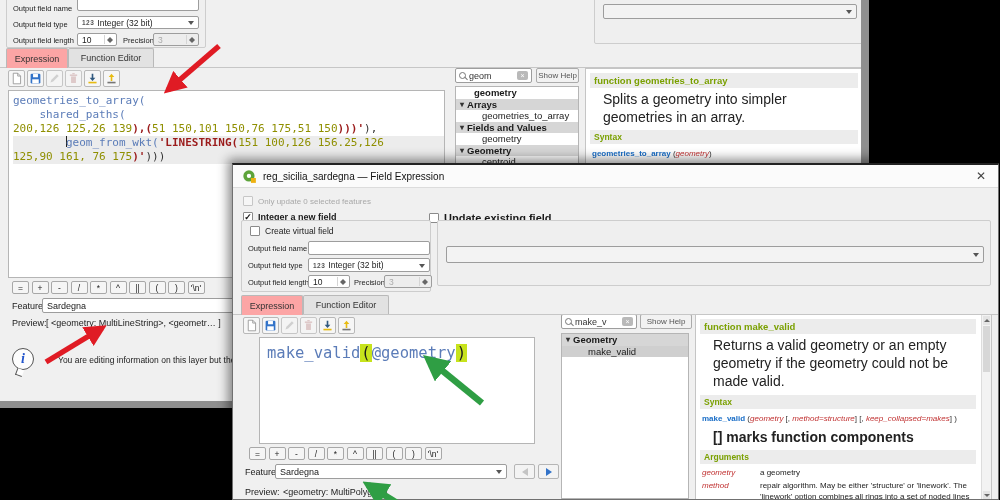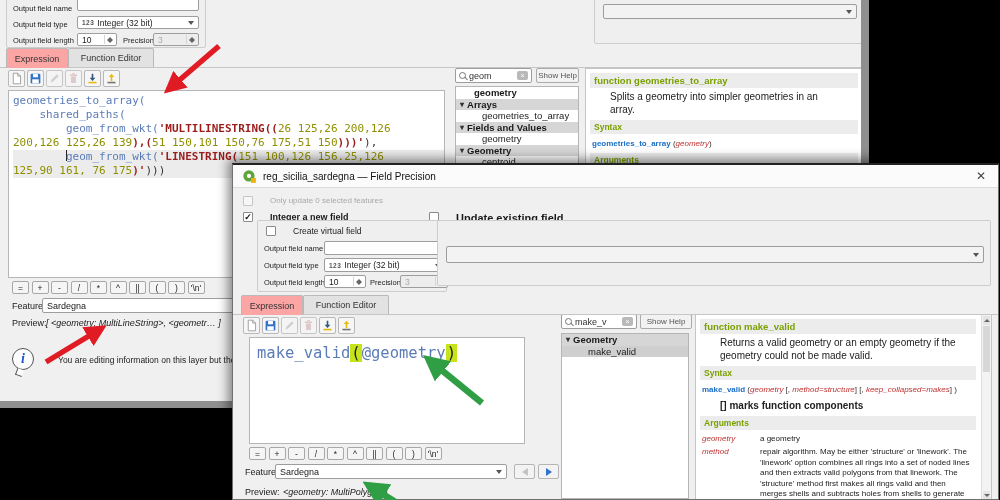--- a/index.html
+++ b/index.html
@@ -66,7 +66,7 @@
   .helpbox{position:absolute;background:#fff;border:1px solid #c5c5c5;overflow:hidden}
   .help-band{background:#ececec;font-weight:bold;font-size:8.5px;padding:2px 4px;margin:4px 4px 2px;color:var(--help-heading)}
   .help-band.big{font-size:9.5px}
-  .help-desc{font-size:10px;line-height:1.3;margin:2px 24px;color:#222}
+  .help-desc{font-size:14px;line-height:1.3;margin:2px 17px;color:#222}
   .sig{font-size:8px;margin:5px 6px;white-space:nowrap}
   .tk-sig-fn{color:var(--signature-blue);font-weight:bold}
   .tk-sig-arg{color:var(--argument-red);font-style:italic}

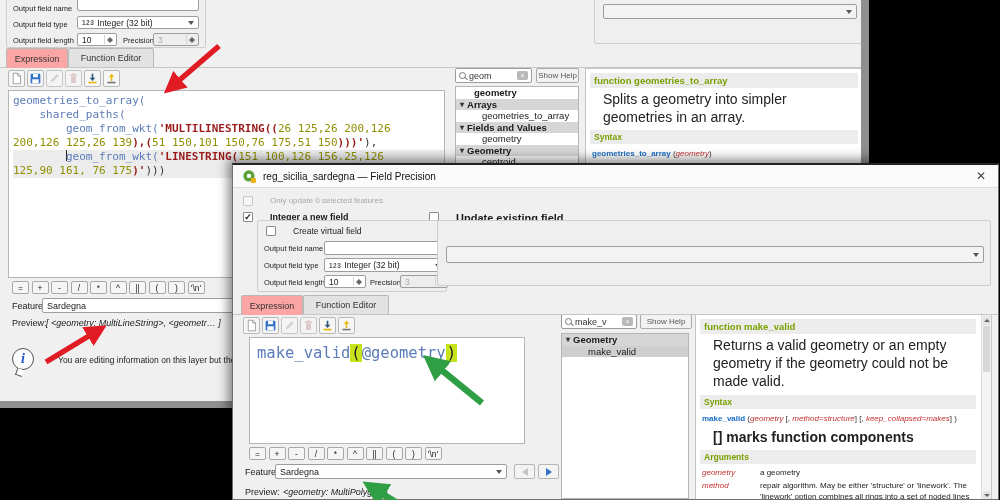--- a/index.html
+++ b/index.html
@@ -135,7 +135,6 @@
   <div class="code" id="bg-code" style="left:8px;top:90px;width:437px;height:188px">
       <div class="code-line"><span class="tk-fn">geometries_to_array</span><span class="tk-par">(</span></div>
       <div class="code-line"><span class="tk-ws">    </span><span class="tk-fn">shared_paths</span><span class="tk-par">(</span></div>
-      <div class="code-line"><span class="tk-ws">        </span><span class="tk-fn">geom_from_wkt</span><span class="tk-par">(</span><span class="tk-str">'MULTILINESTRING((</span><span class="tk-num">26 125,26 200,126</span></div>
       <div class="code-line"><span class="tk-num">200,126 125,26 139</span><span class="tk-str">),(</span><span class="tk-num">51 150,101 150,76 175,51 150</span><span class="tk-str">)))'</span><span class="tk-pun">),</span></div>
       <div class="code-line cur-line"><span class="tk-ws">        </span><span class="caret"></span><span class="tk-fn">geom_from_wkt</span><span class="tk-par">(</span><span class="tk-str">'LINESTRING(</span><span class="tk-num">151 100,126 156.25,126</span></div>
       <div class="code-line cur-line"><span class="tk-num">125,90 161, 76 175</span><span class="tk-str">)'</span><span class="tk-pun">)))</span></div>

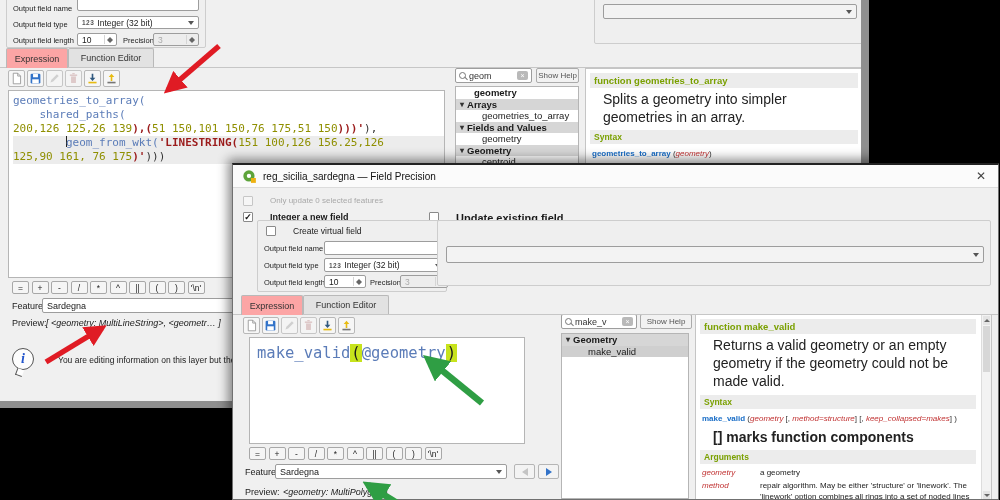--- a/index.html
+++ b/index.html
@@ -275,7 +275,7 @@
       <circle cx="7.4" cy="7.4" r="2.3" fill="#fff"></circle>
       <rect x="9.6" y="9.6" width="5.2" height="5.2" fill="#edb111"></rect>
     </svg>
-    <span class="title-text">reg_sicilia_sardegna — Field Precision</span>
+    <span class="title-text">reg_sicilia_sardegna — Field Expression</span>
     <span class="close-x">✕</span>
   </div>
 

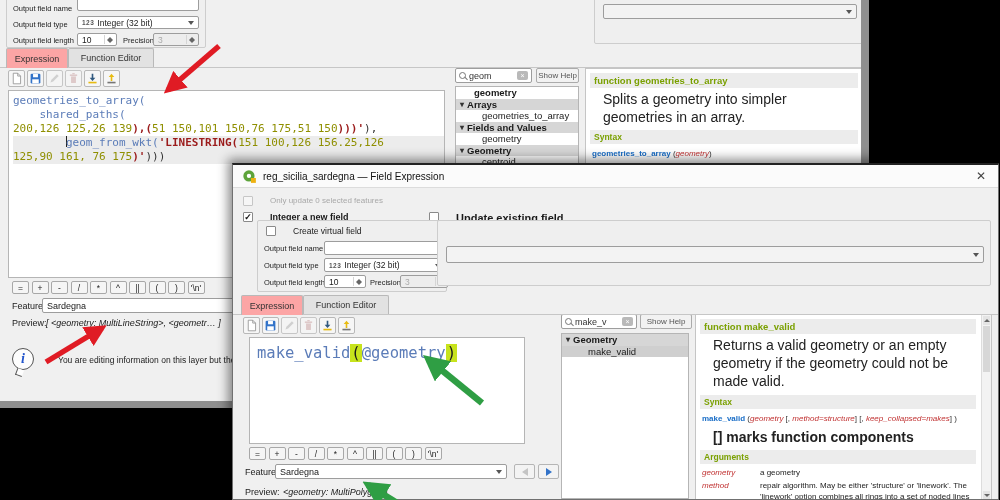--- a/index.html
+++ b/index.html
@@ -24,7 +24,7 @@
   .updown{position:absolute;right:1px;top:1px;bottom:1px;width:11px;display:flex;flex-direction:column;justify-content:space-between;align-items:center;padding:2px 0;border-left:1px solid #d5d5d5}
   .tri-up{width:0;height:0;border-left:3px solid transparent;border-right:3px solid transparent;border-bottom:3.5px solid #666}
   .tri-dn{width:0;height:0;border-left:3px solid transparent;border-right:3px solid transparent;border-top:3.5px solid #666}
-  .chk{position:absolute;display:flex;gap:17px;font-size:8.5px;white-space:nowrap}
+  .chk{position:absolute;display:flex;align-items:center;gap:5px;font-size:8.5px;white-space:nowrap}
   .chk .box{width:10px;height:10px;background:#fff;border:1px solid #8a8a8a;border-radius:1px;font-size:9px;line-height:9px;text-align:center;color:#111;font-weight:bold;flex:none}
   .chk.checked .box::after{content:"✓"}
   .chk.bold{font-weight:bold}

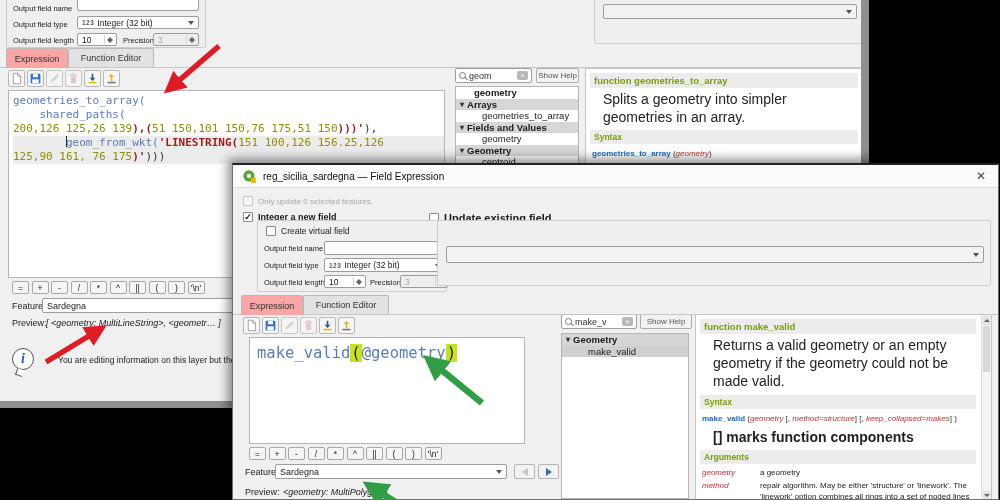--- a/index.html
+++ b/index.html
@@ -292,7 +292,7 @@
     <span>Update existing field</span>
   </div>
 
-  <div class="groupbox" style="left:24px;top:55px;width:190px;height:72px">
+  <div class="groupbox" style="left:8px;top:55px;width:190px;height:72px">
     <div class="chk" style="left:8px;top:5px;font-size:8.5px">
       <span class="box"></span>
       <span>Create virtual field</span>

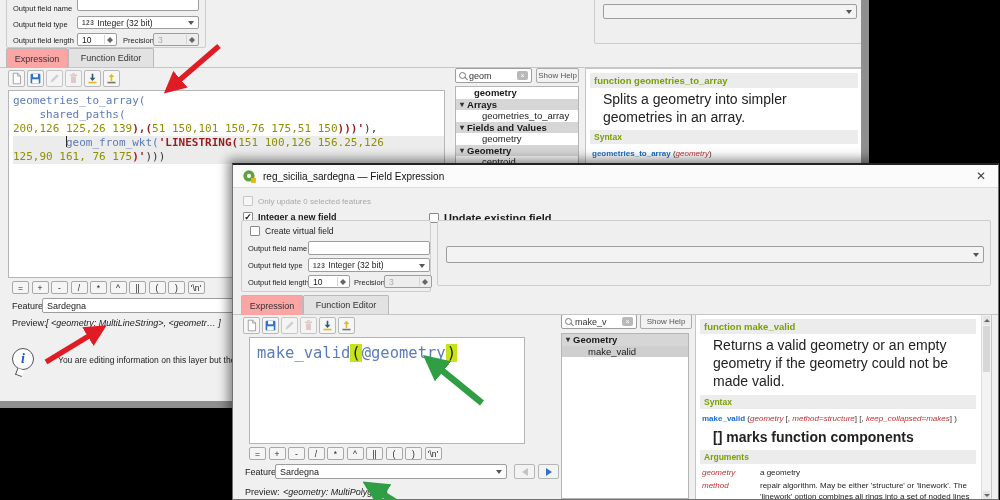--- a/index.html
+++ b/index.html
@@ -50,7 +50,7 @@
   .ops{position:absolute;display:flex;gap:2.5px}
   .opbtn{width:17px;height:13px;border:1px solid #a8a8a8;border-radius:2px;background:#f5f5f5;font-size:8.5px;display:flex;align-items:center;justify-content:center;color:#222}
   .rowlbl{position:absolute;font-size:9px;color:#222;white-space:nowrap}
-  .prev-val{position:absolute;font-size:9px;font-style:italic;color:#222;white-space:nowrap}
+  .prev-val{position:absolute;font-size:9px;color:#222;white-space:nowrap}
   .searchbox{position:absolute;background:#fff;border:1px solid #9d9d9d;border-radius:2px;display:flex;align-items:center;gap:3px;padding:0 3px;font-size:9px;color:#333}
   .mag{width:7px;height:7px;border:1.3px solid #777;border-radius:50%;position:relative;flex:none}
   .mag::after{content:"";position:absolute;width:4px;height:1.4px;background:#777;transform:rotate(45deg);right:-3px;bottom:-1px}

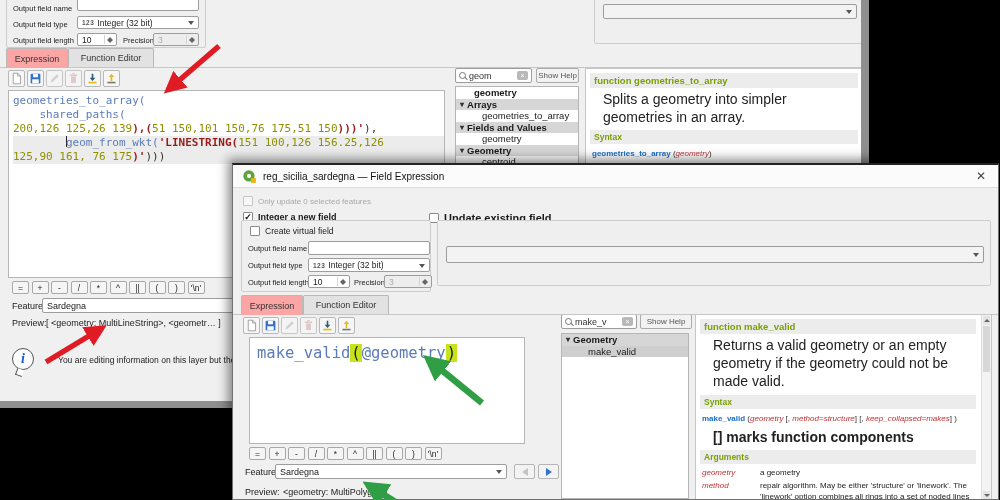--- a/index.html
+++ b/index.html
@@ -339,7 +339,7 @@
 
   <div></div>
 
-  <div class="code" id="fg-code" style="left:16px;top:172px;width:276px;height:107px">
+  <div class="code" id="fg-code" style="left:26px;top:172px;width:276px;height:107px">
     <div class="code-line"><span class="tk-fn">make_valid</span><span class="tk-hl">(</span><span class="tk-var">@geometry</span><span class="tk-hl">)</span></div>
   </div>
 

